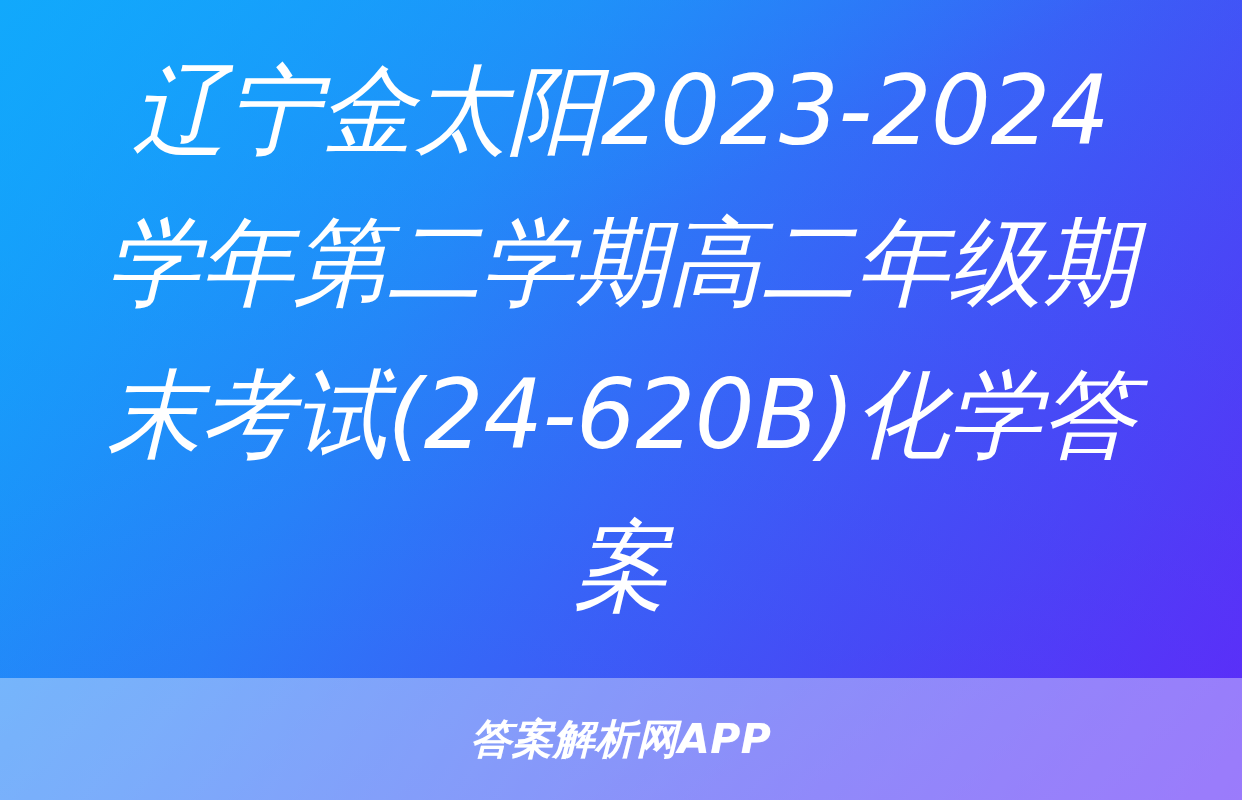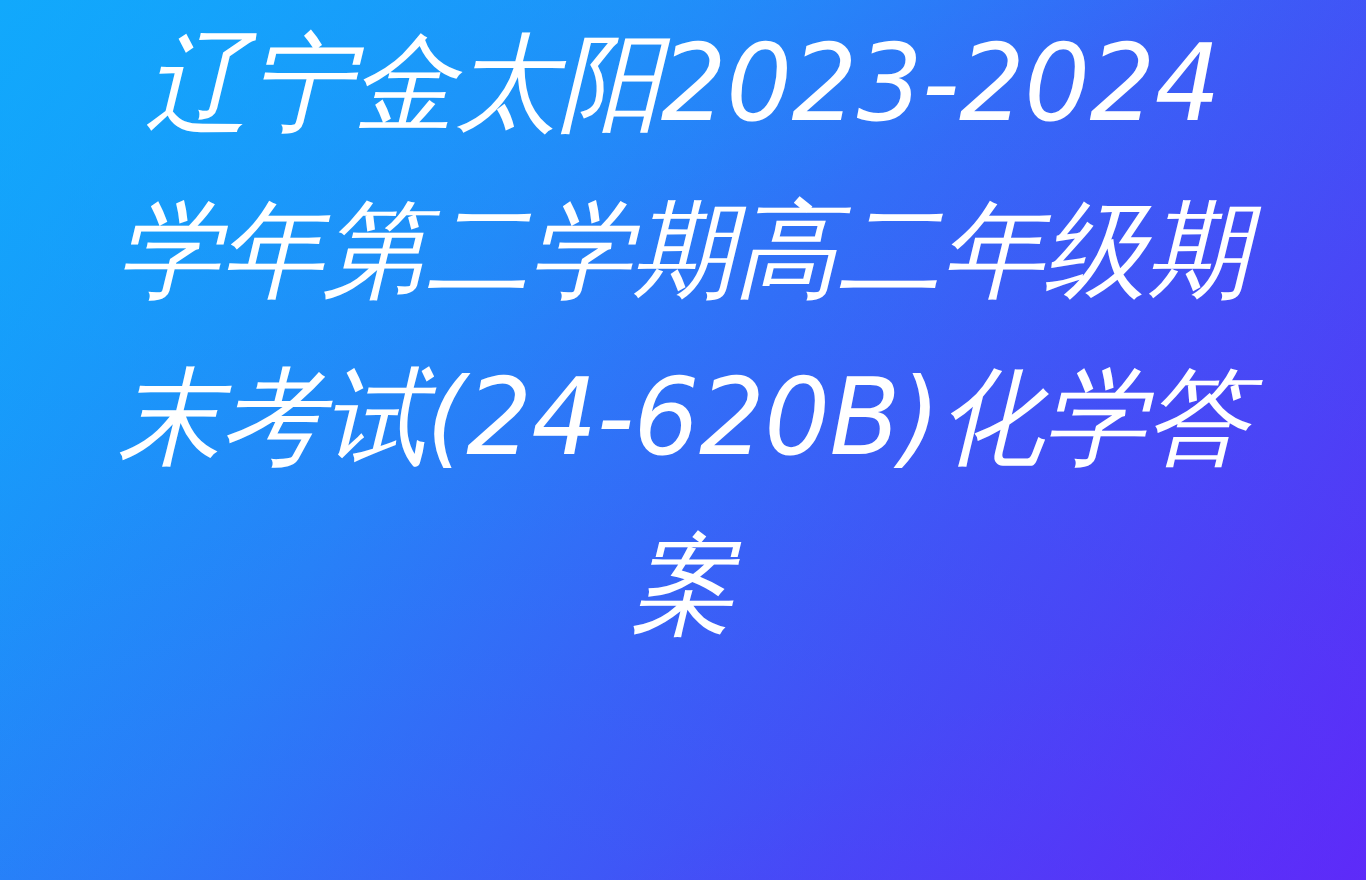--- a/index.html
+++ b/index.html
@@ -44,6 +44,7 @@
     width: 1242px;
     height: 678px;
     display: flex;
+    align-items: center;
     justify-content: center;
     padding: 0 45px;
     z-index: 2;

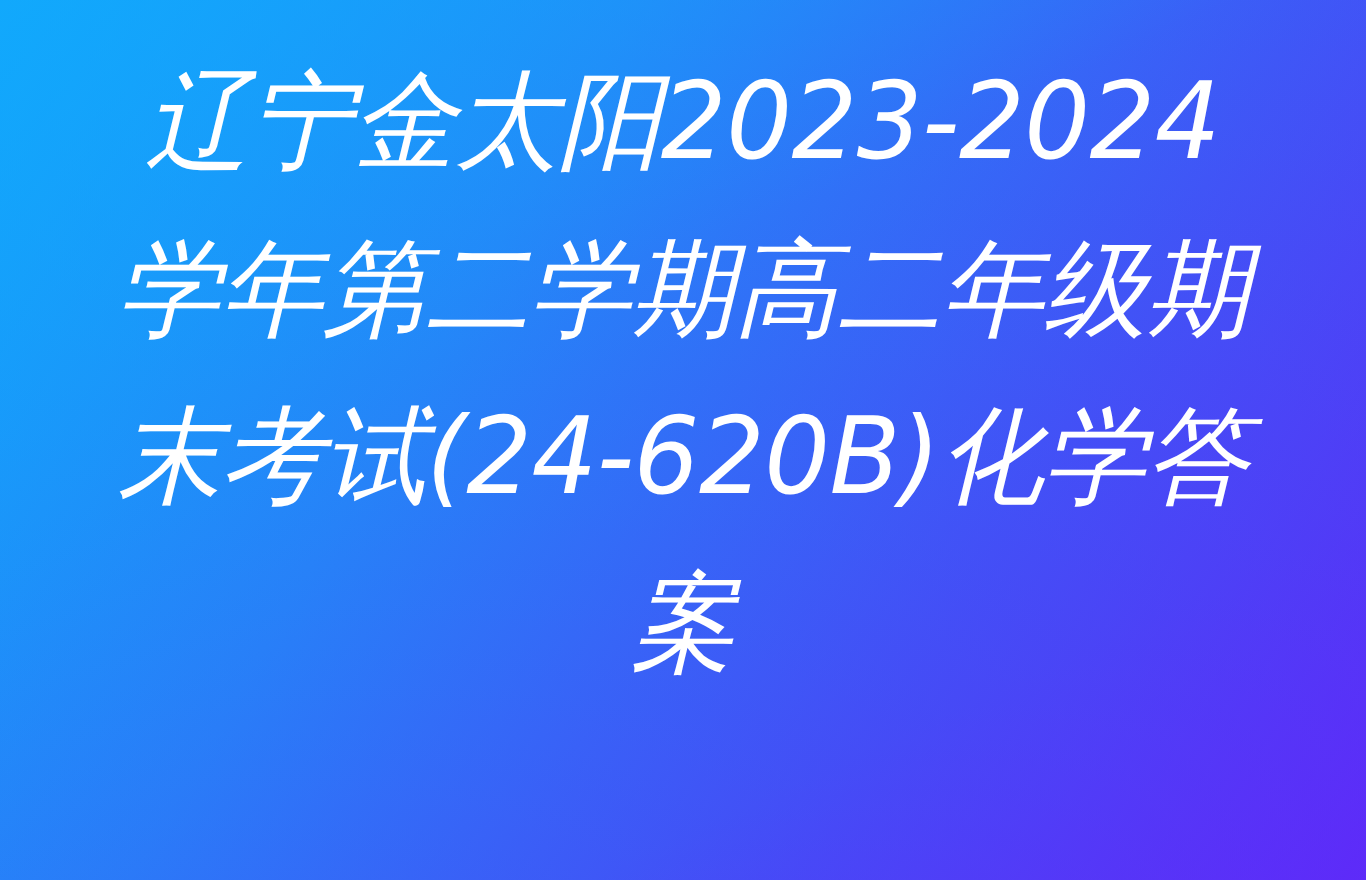--- a/index.html
+++ b/index.html
@@ -100,6 +100,9 @@
     <h1 id="page-title">辽宁金太阳2023-2024学年第二学期高二年级期末考试(24-620B)化学答案</h1>
   </div>
 
+  <div id="footer-band">
+    <span id="footer-label">答案解析网APP</span>
+  </div>
 
 </div>
 

